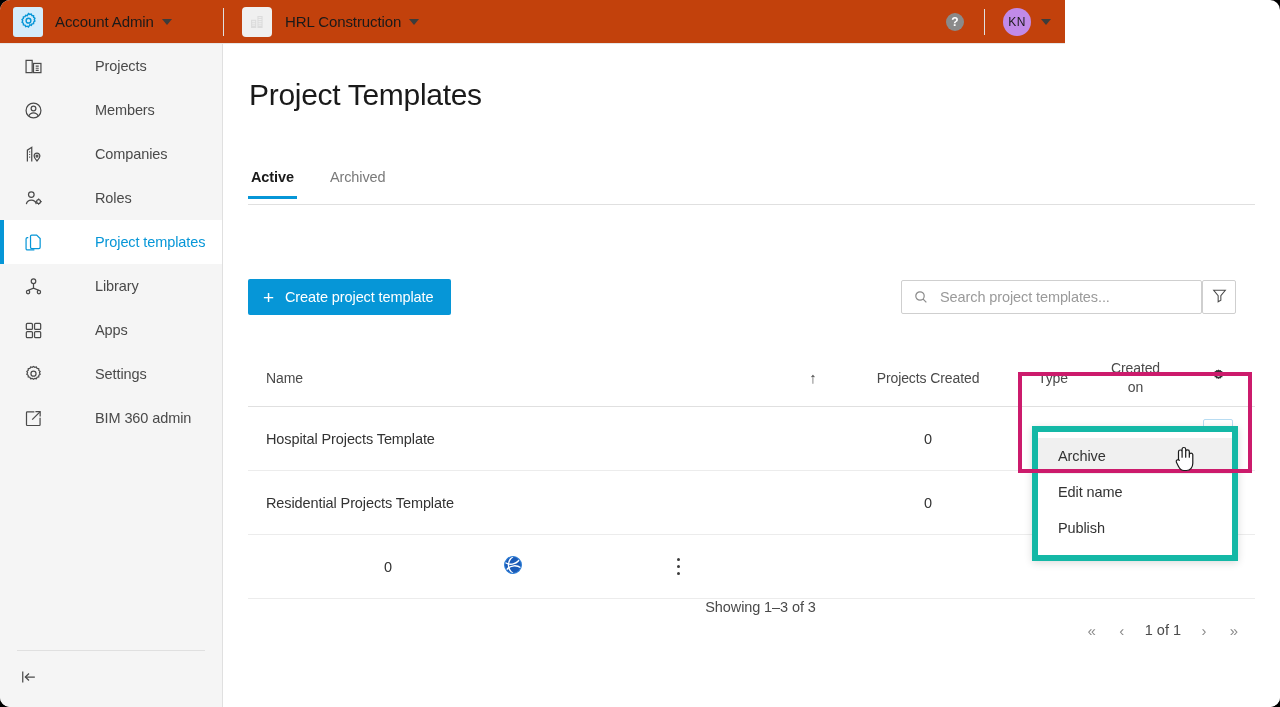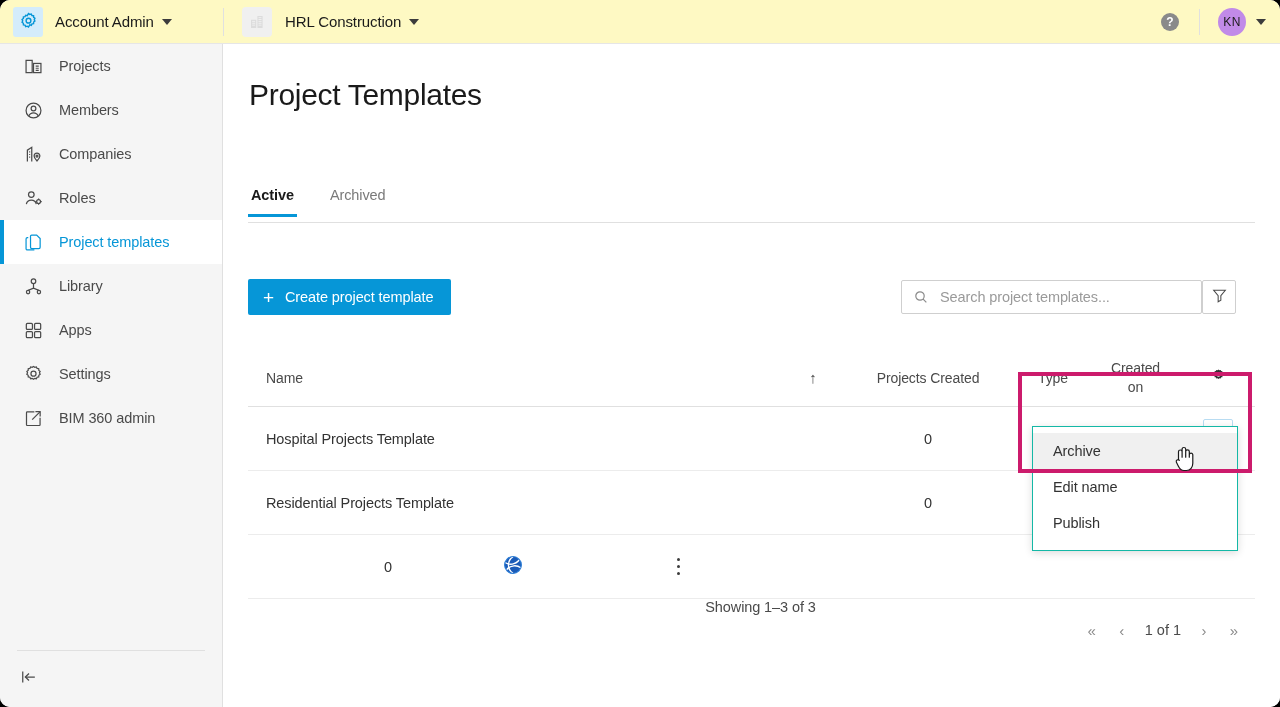--- a/index.html
+++ b/index.html
@@ -22,9 +22,9 @@
   .topbar {
     position: absolute;
     left: 0; top: 0;
-    width: 1280px;
+    width: 1065px;
     height: 44px;
-    background: #fef9c3;
+    background: #c2410c;
     border-bottom: 1px solid #e6e6e6;
     display: flex;
     align-items: center;

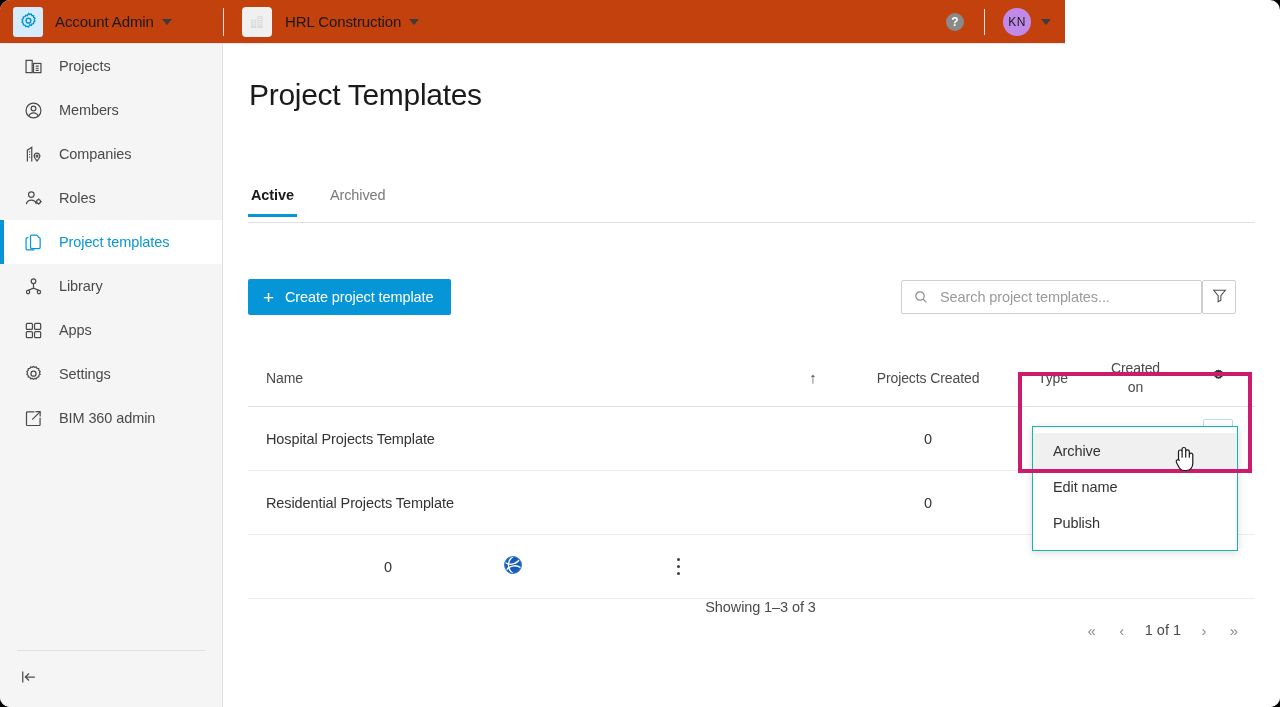--- a/index.html
+++ b/index.html
@@ -139,6 +139,7 @@
     border-left: 4px solid transparent;
     padding-left: 13px;
     cursor: default;
+    gap: 36px;
   }
   .nav-item .nav-ico {
     width: 24px; height: 24px;

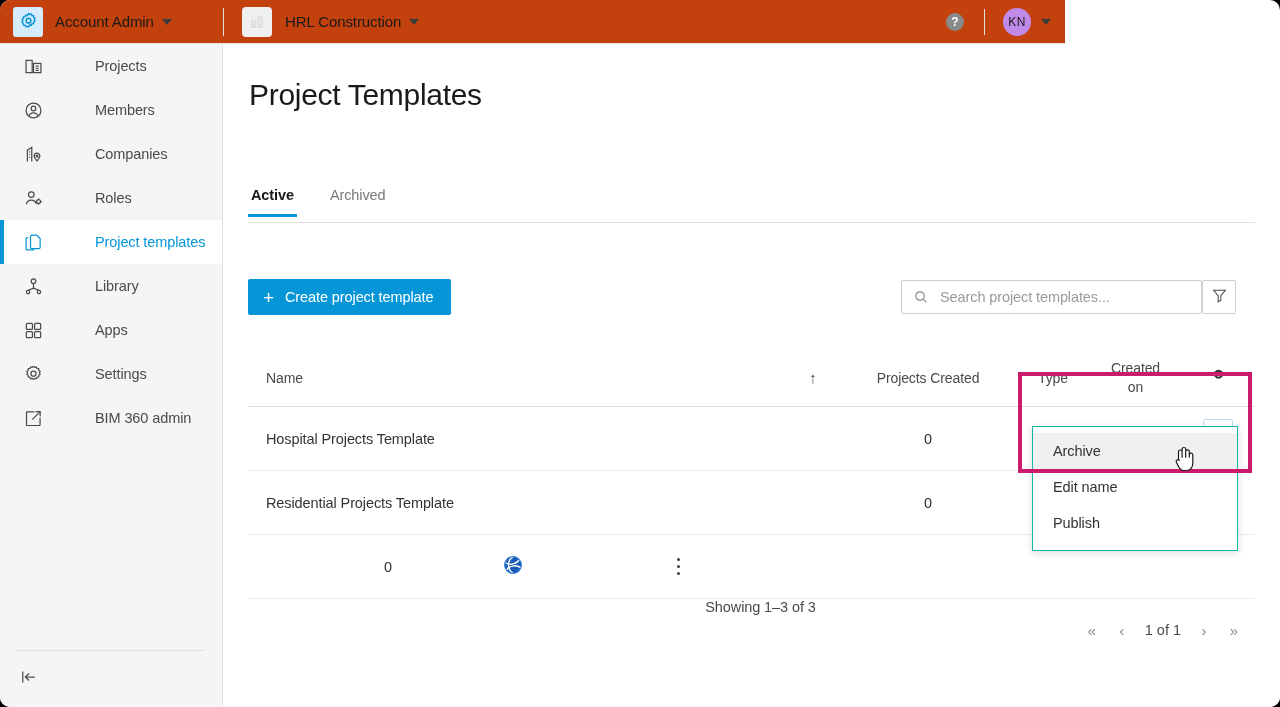--- a/index.html
+++ b/index.html
@@ -203,7 +203,6 @@
     display: flex;
     align-items: flex-start;
     box-sizing: border-box;
-    margin-top: 18px;
   }
   .tab {
     font-size: 14.5px;

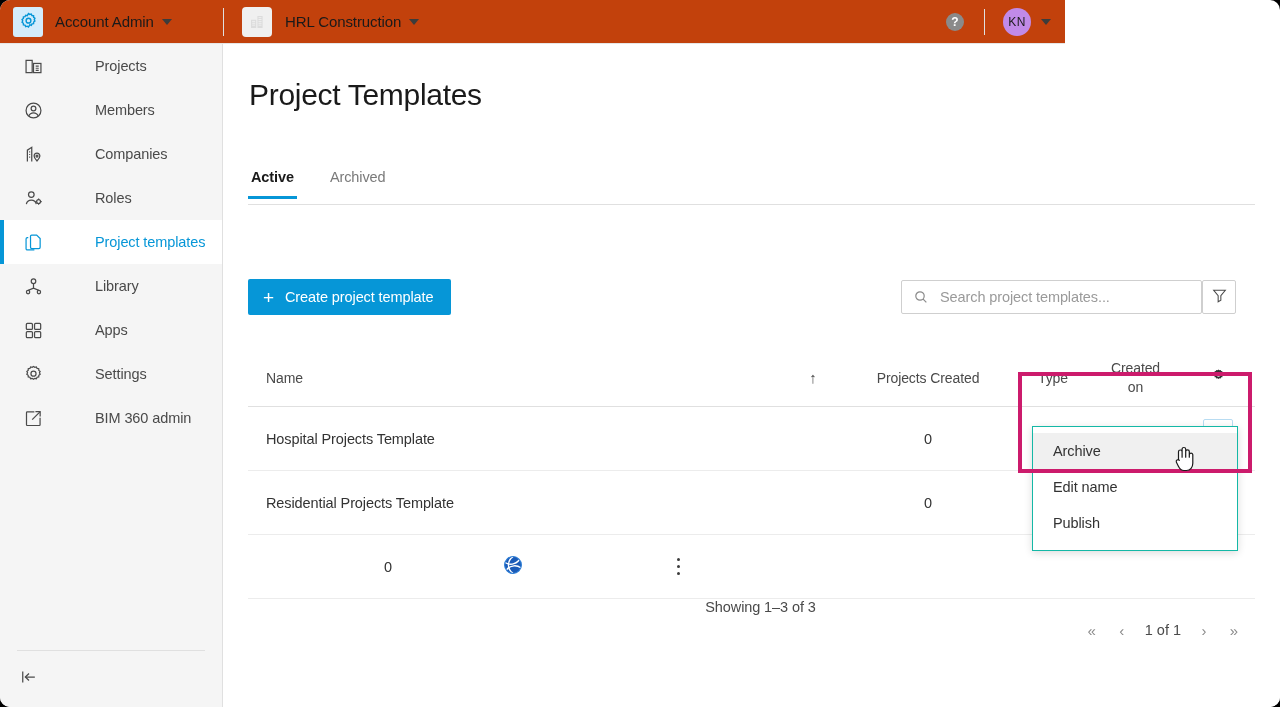--- a/index.html
+++ b/index.html
@@ -375,7 +375,7 @@
     left: 1032px; top: 426px;
     width: 206px;
     background: #ffffff;
-    border: 1px solid #14b8a6;
+    border: 6px solid #14b8a6;
     box-shadow: 0 2px 8px rgba(0,0,0,0.14);
     z-index: 40;
     box-sizing: border-box;

